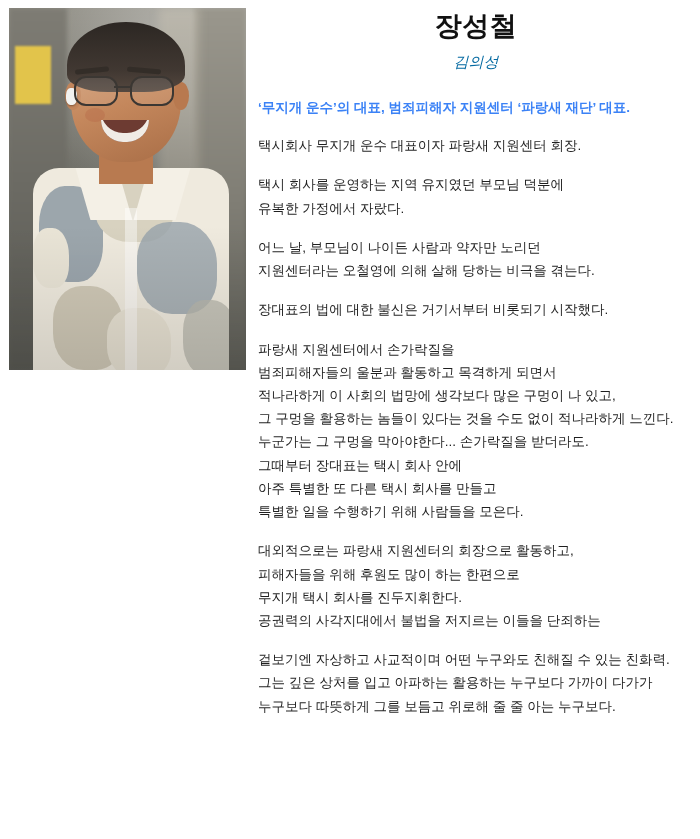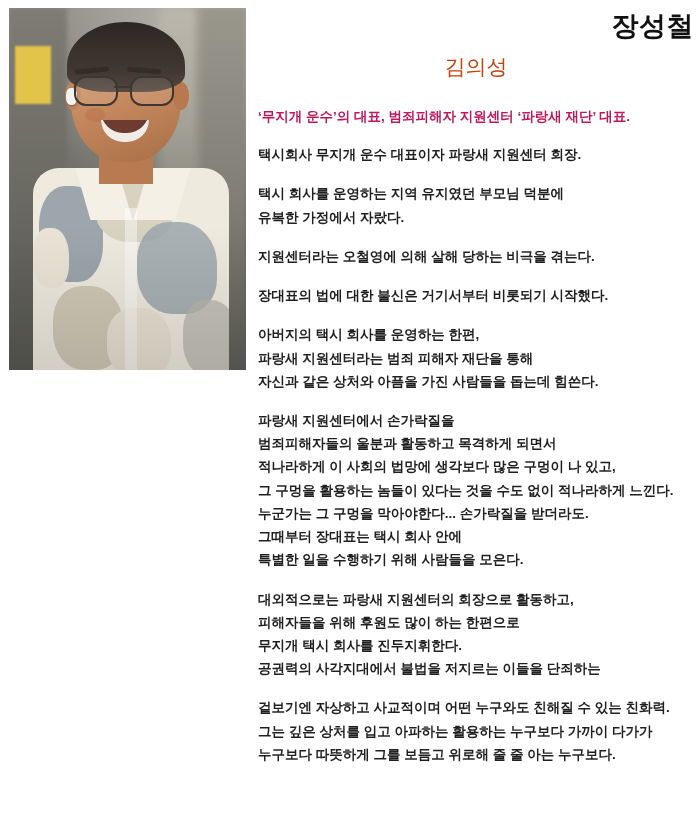--- a/index.html
+++ b/index.html
@@ -239,7 +239,7 @@
   }
   .name {
     margin: 8px 0 0 0;
-    text-align: right;
+    text-align: center;
     font-size: 27px;
     font-weight: bold;
     letter-spacing: 0.5px;

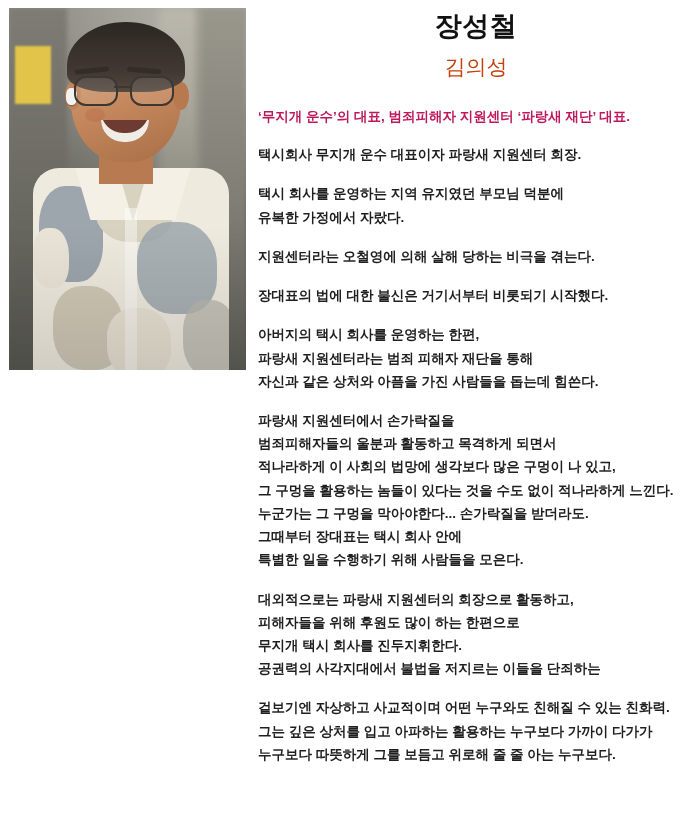--- a/index.html
+++ b/index.html
@@ -248,8 +248,9 @@
   .actor {
     margin: 9px 0 0 0;
     text-align: center;
-    font-size: 21px;
-    color: #c2410c;
+    font-size: 15px;
+    color: #0369a1;
+    font-style: italic;
   }
   .lead {
     margin: 26px 0 8px 0;

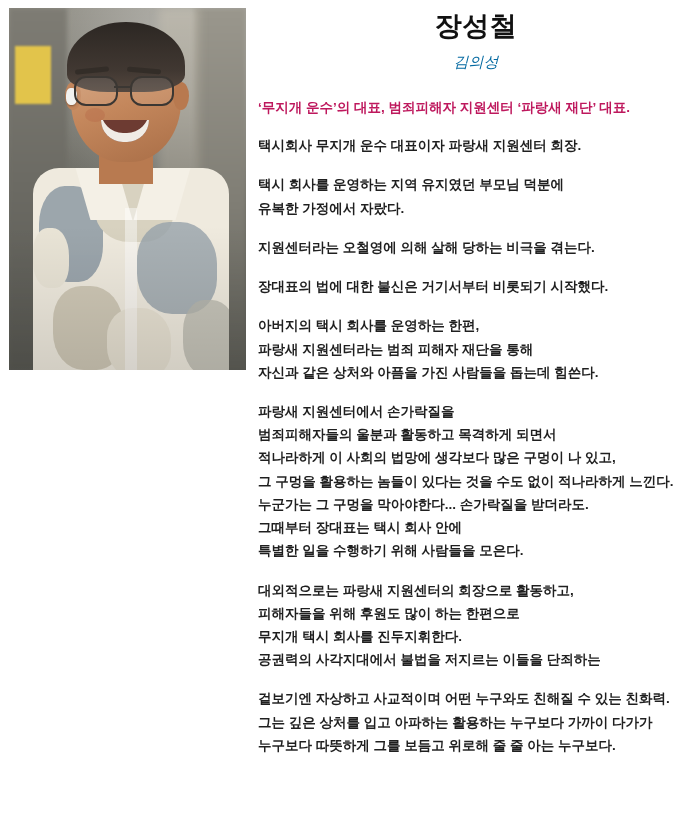--- a/index.html
+++ b/index.html
@@ -256,7 +256,7 @@
     margin: 26px 0 8px 0;
     font-size: 13.5px;
     font-weight: bold;
-    color: #be185d;
+    color: #3b82f6;
     line-height: 1.5;
   }
   .para {

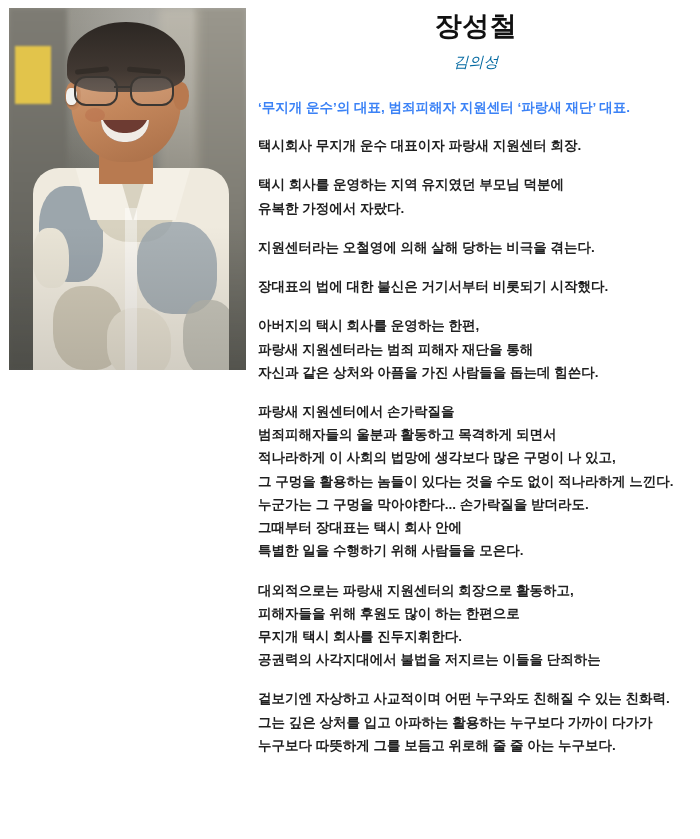--- a/index.html
+++ b/index.html
@@ -264,7 +264,6 @@
     font-size: 13.5px;
     line-height: 1.72;
     color: #1f1f1f;
-    font-weight: bold;
   }
   .para .ln { display: block; }
 </style>

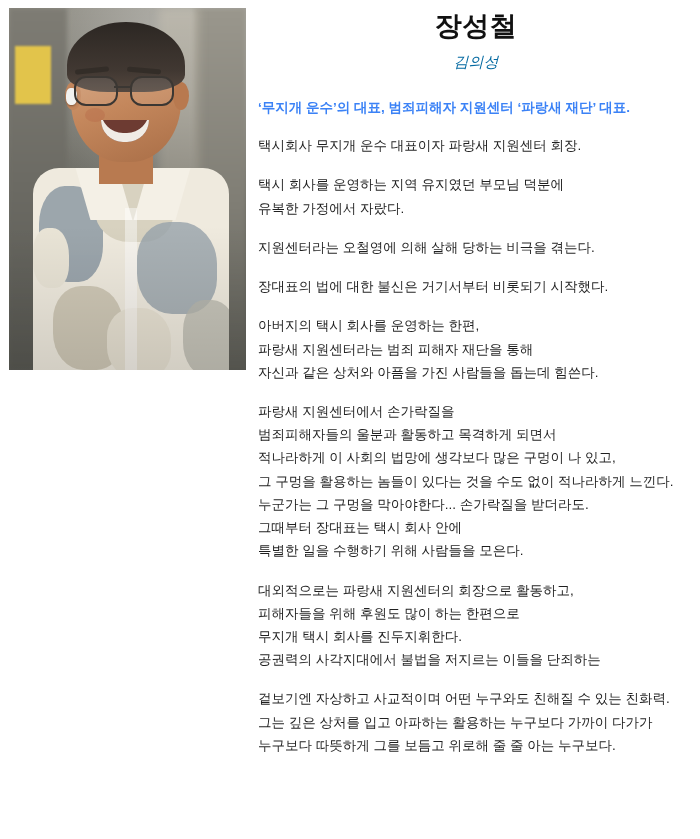--- a/index.html
+++ b/index.html
@@ -323,6 +323,7 @@
           <span class="ln">유복한 가정에서 자랐다.</span>
         </div>
         <div class="para">
+          <span class="ln">어느 날, 부모님이 나이든 사람과 약자만 노리던</span>
           <span class="ln">지원센터라는 오철영에 의해 살해 당하는 비극을 겪는다.</span>
         </div>
         <div class="para">

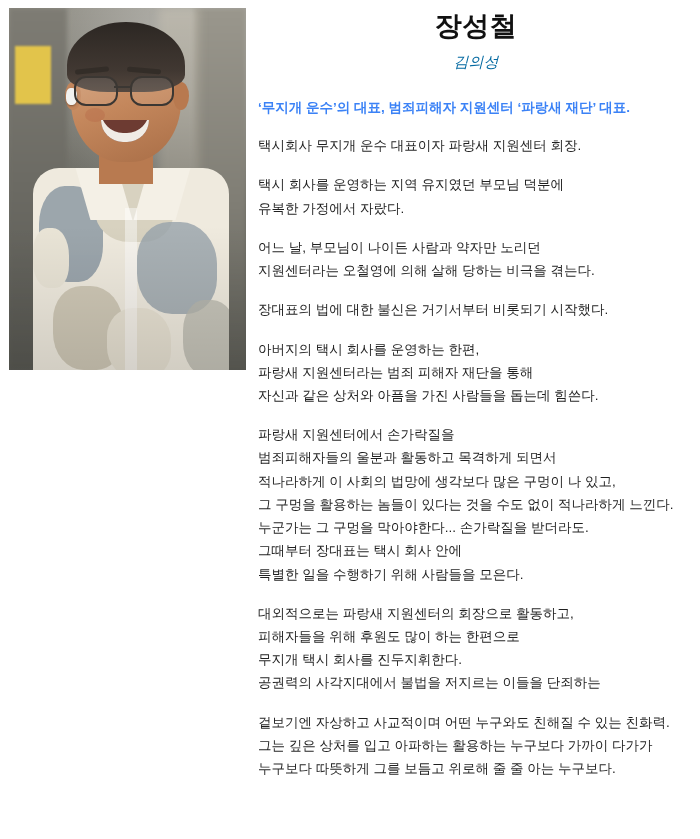--- a/index.html
+++ b/index.html
@@ -330,11 +330,6 @@
           <span class="ln">장대표의 법에 대한 불신은 거기서부터 비롯되기 시작했다.</span>
         </div>
         <div class="para">
-          <span class="ln">아버지의 택시 회사를 운영하는 한편,</span>
-          <span class="ln">파랑새 지원센터라는 범죄 피해자 재단을 통해</span>
-          <span class="ln">자신과 같은 상처와 아픔을 가진 사람들을 돕는데 힘쓴다.</span>
-        </div>
-        <div class="para">
           <span class="ln">파랑새 지원센터에서 손가락질을</span>
           <span class="ln">범죄피해자들의 울분과 활동하고 목격하게 되면서</span>
           <span class="ln">적나라하게 이 사회의 법망에 생각보다 많은 구멍이 나 있고,</span>

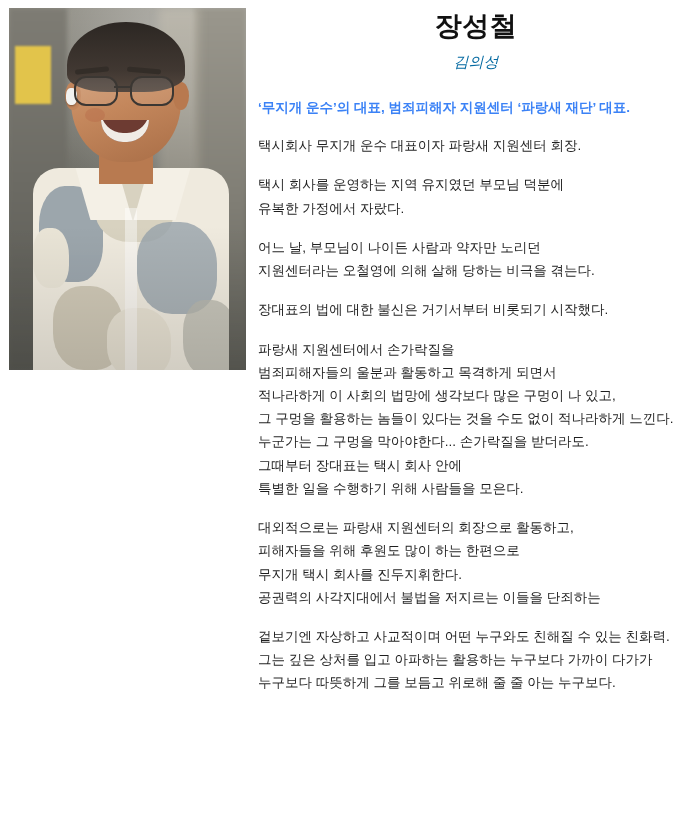--- a/index.html
+++ b/index.html
@@ -336,6 +336,7 @@
           <span class="ln">그 구멍을 활용하는 놈들이 있다는 것을 수도 없이 적나라하게 느낀다.</span>
           <span class="ln">누군가는 그 구멍을 막아야한다... 손가락질을 받더라도.</span>
           <span class="ln">그때부터 장대표는 택시 회사 안에</span>
+          <span class="ln">아주 특별한 또 다른 택시 회사를 만들고</span>
           <span class="ln">특별한 일을 수행하기 위해 사람들을 모은다.</span>
         </div>
         <div class="para">

